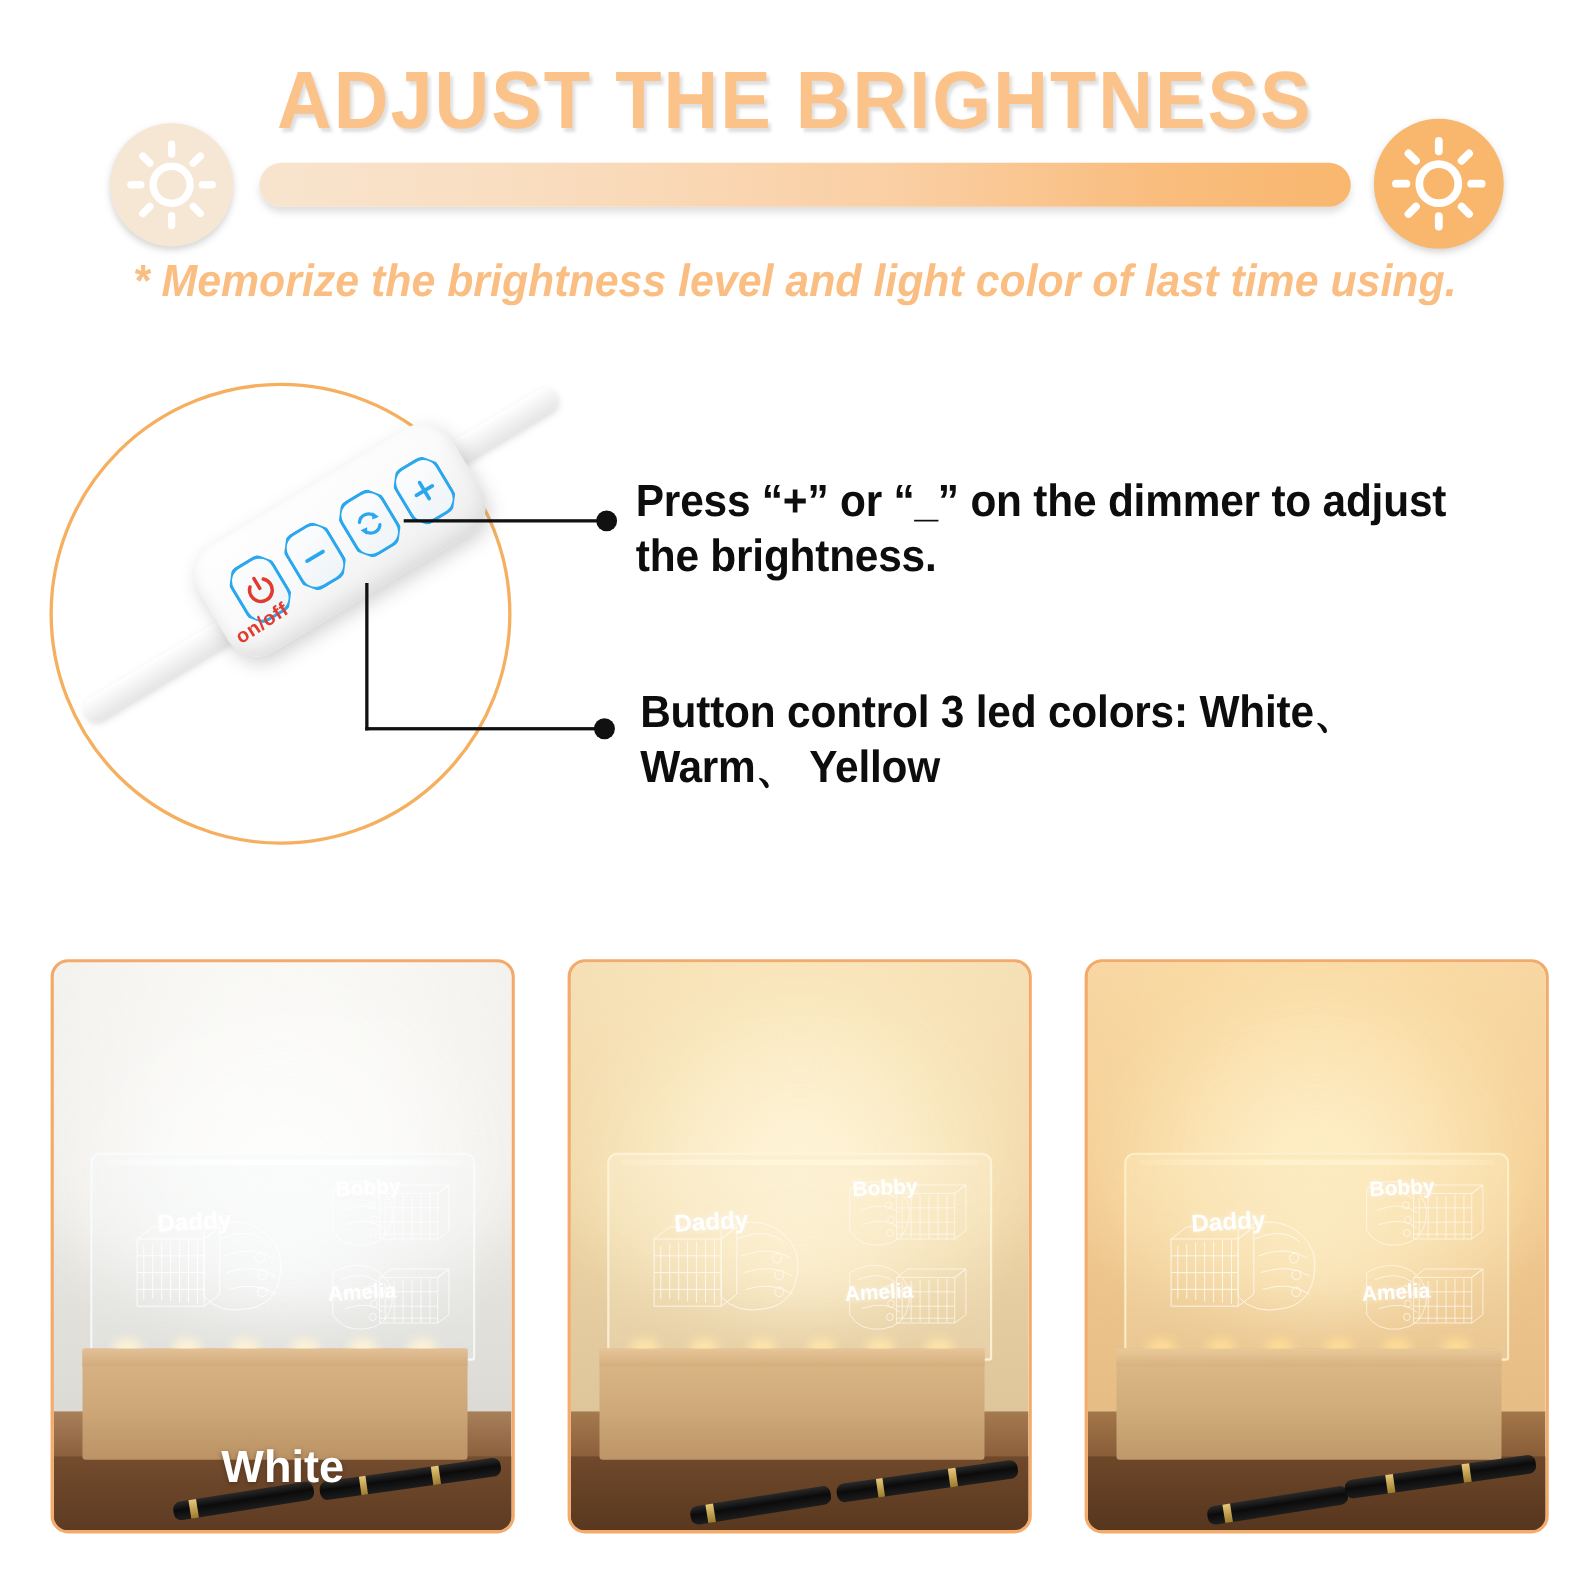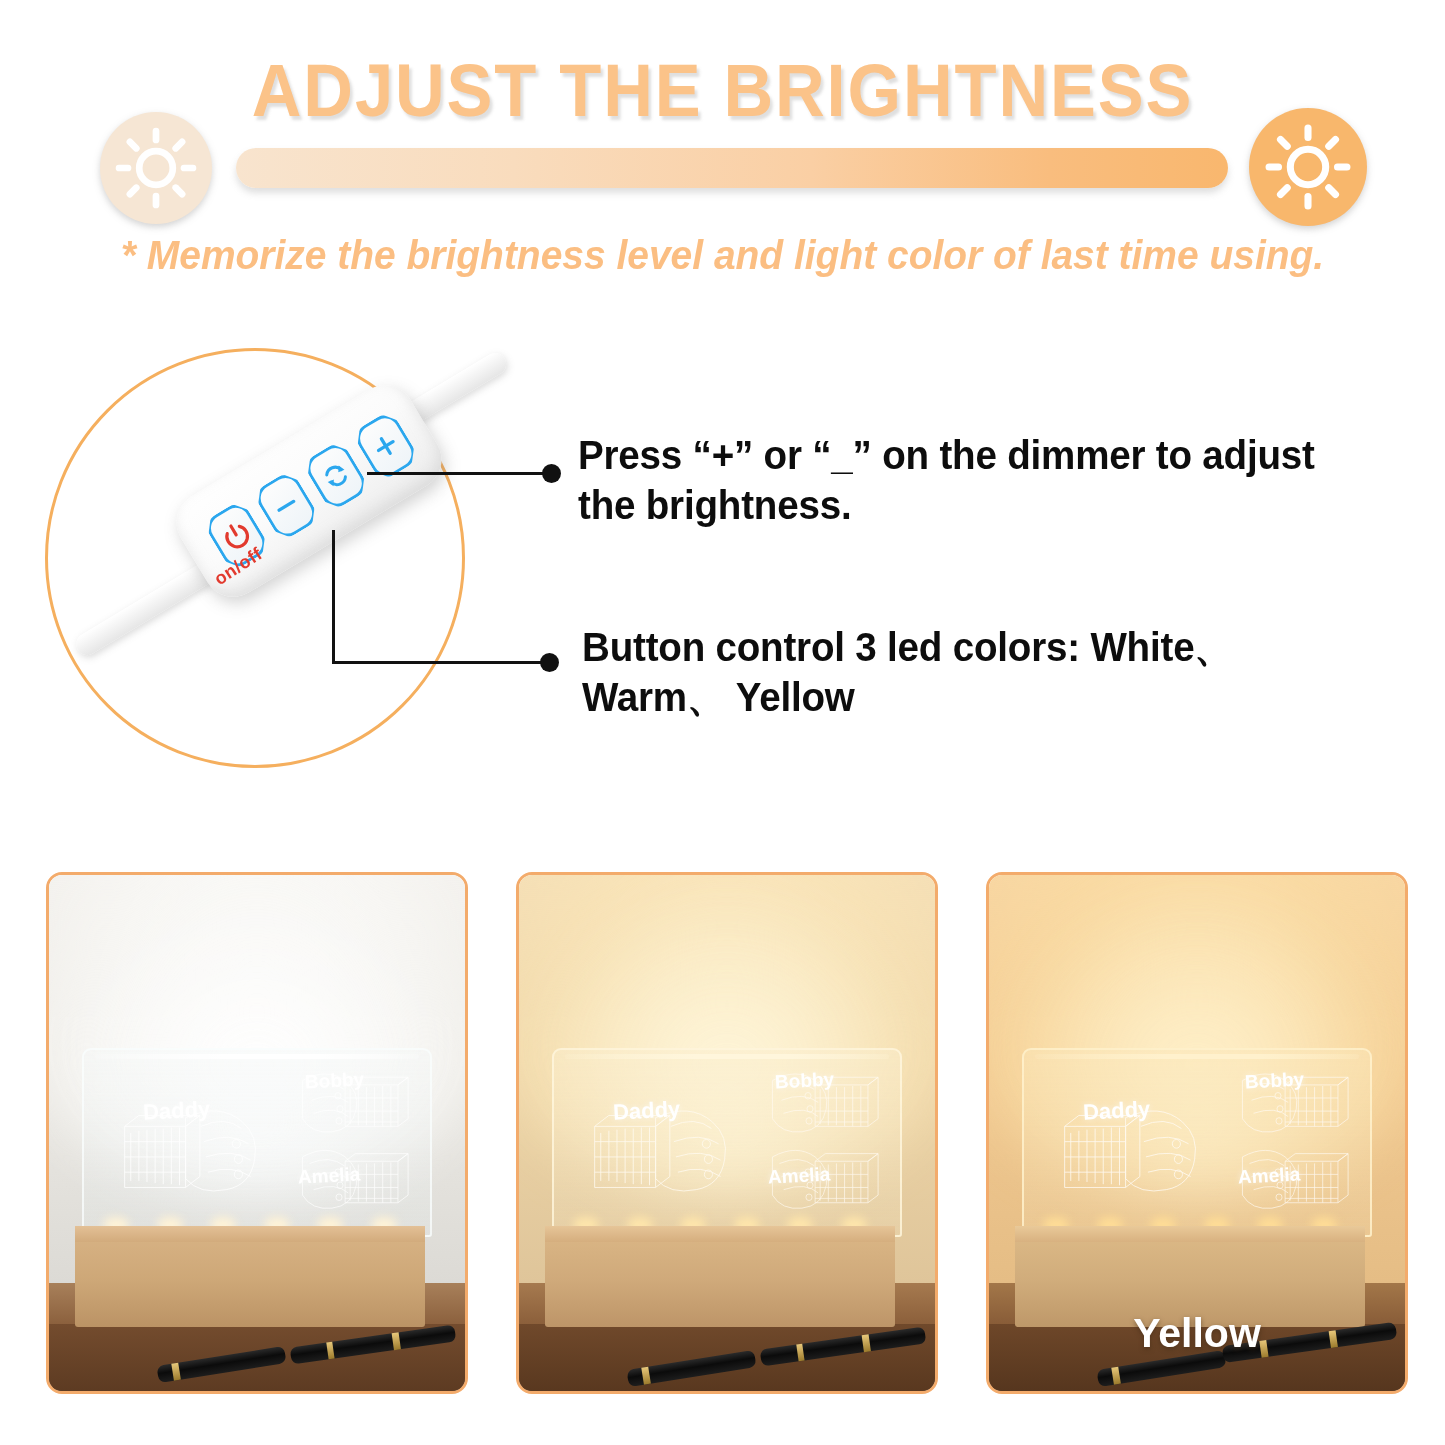--- a/index.html
+++ b/index.html
@@ -355,6 +355,7 @@
           <div class="pen-band" style="left:62%;width:4%;"></div>
         </div>
       </div>
+      <div class="panel-label">White</div>
     </div>
 
     <div class="panel panel-2">

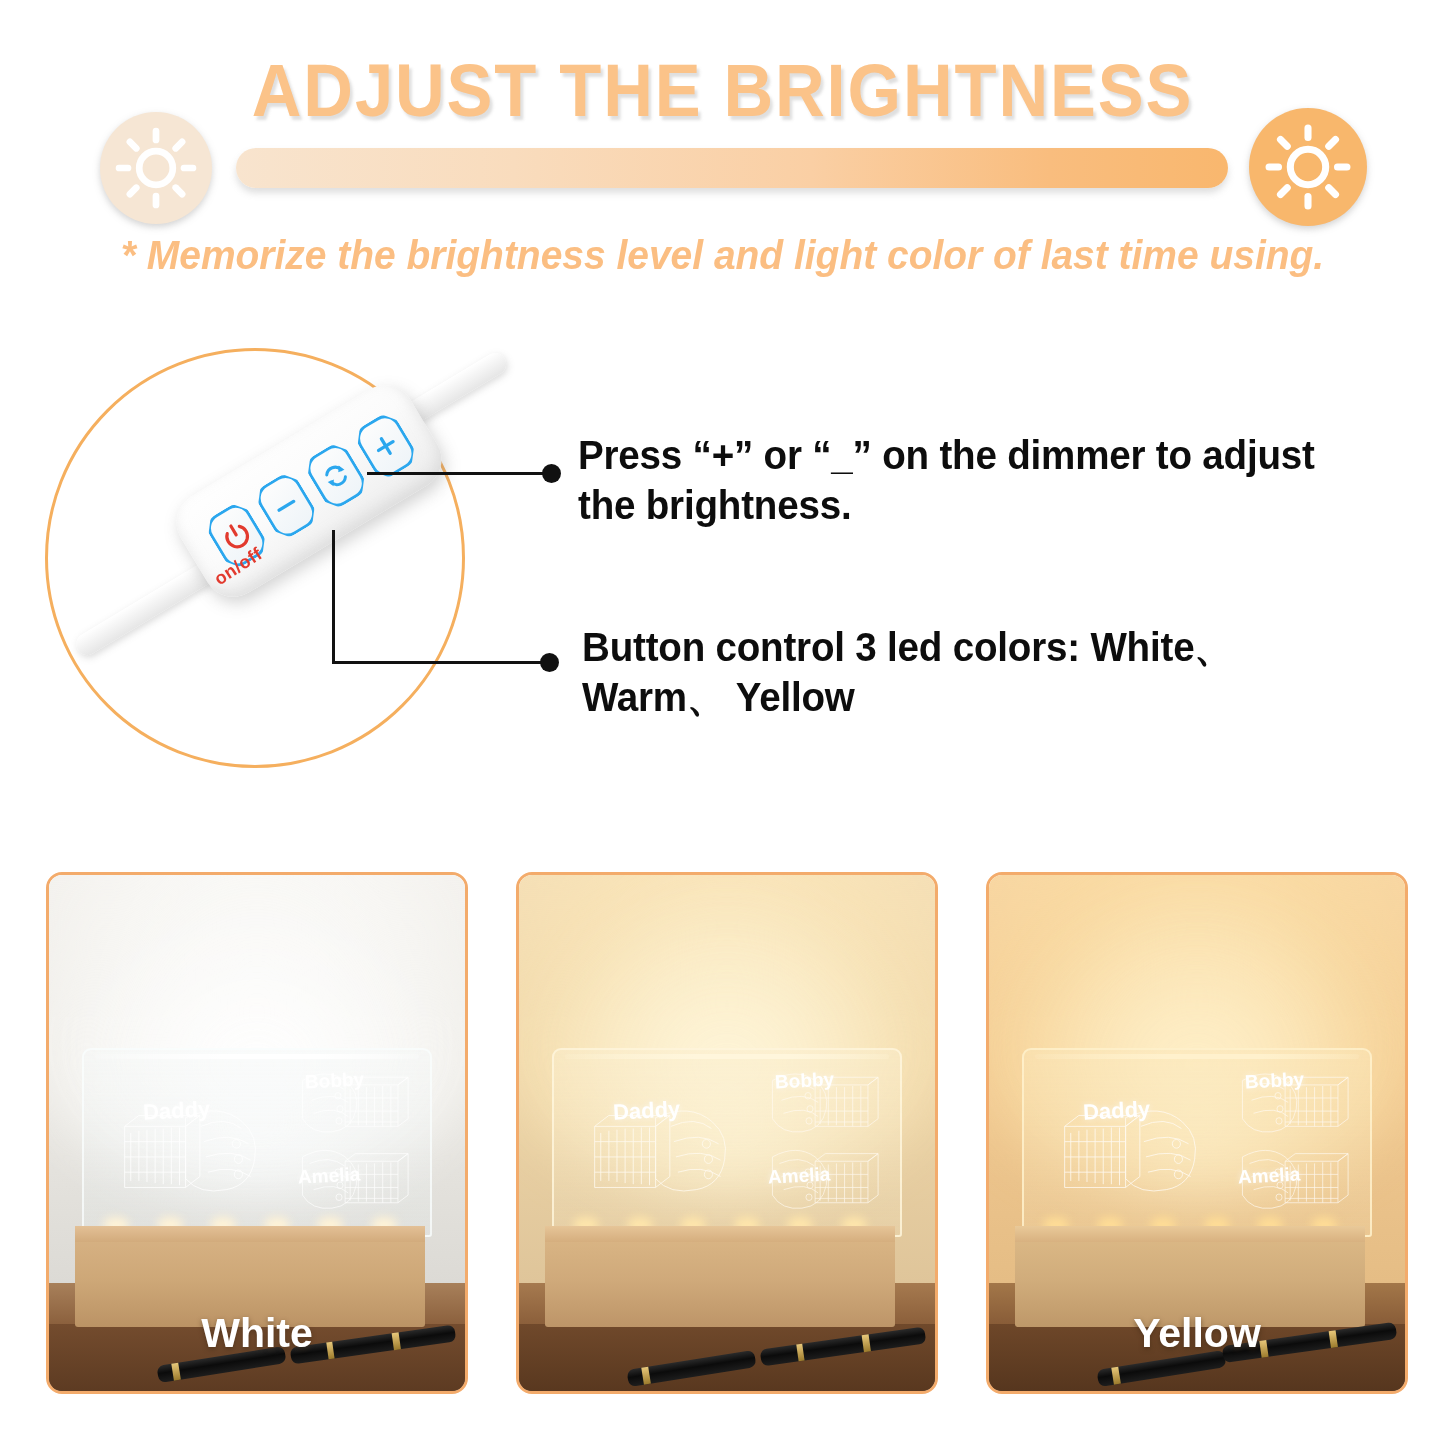--- a/index.html
+++ b/index.html
@@ -502,7 +502,6 @@
           <div class="pen-band" style="left:62%;width:4%;"></div>
         </div>
       </div>
-      <div class="panel-label">Yellow</div>
     </div>
 
   </div>

